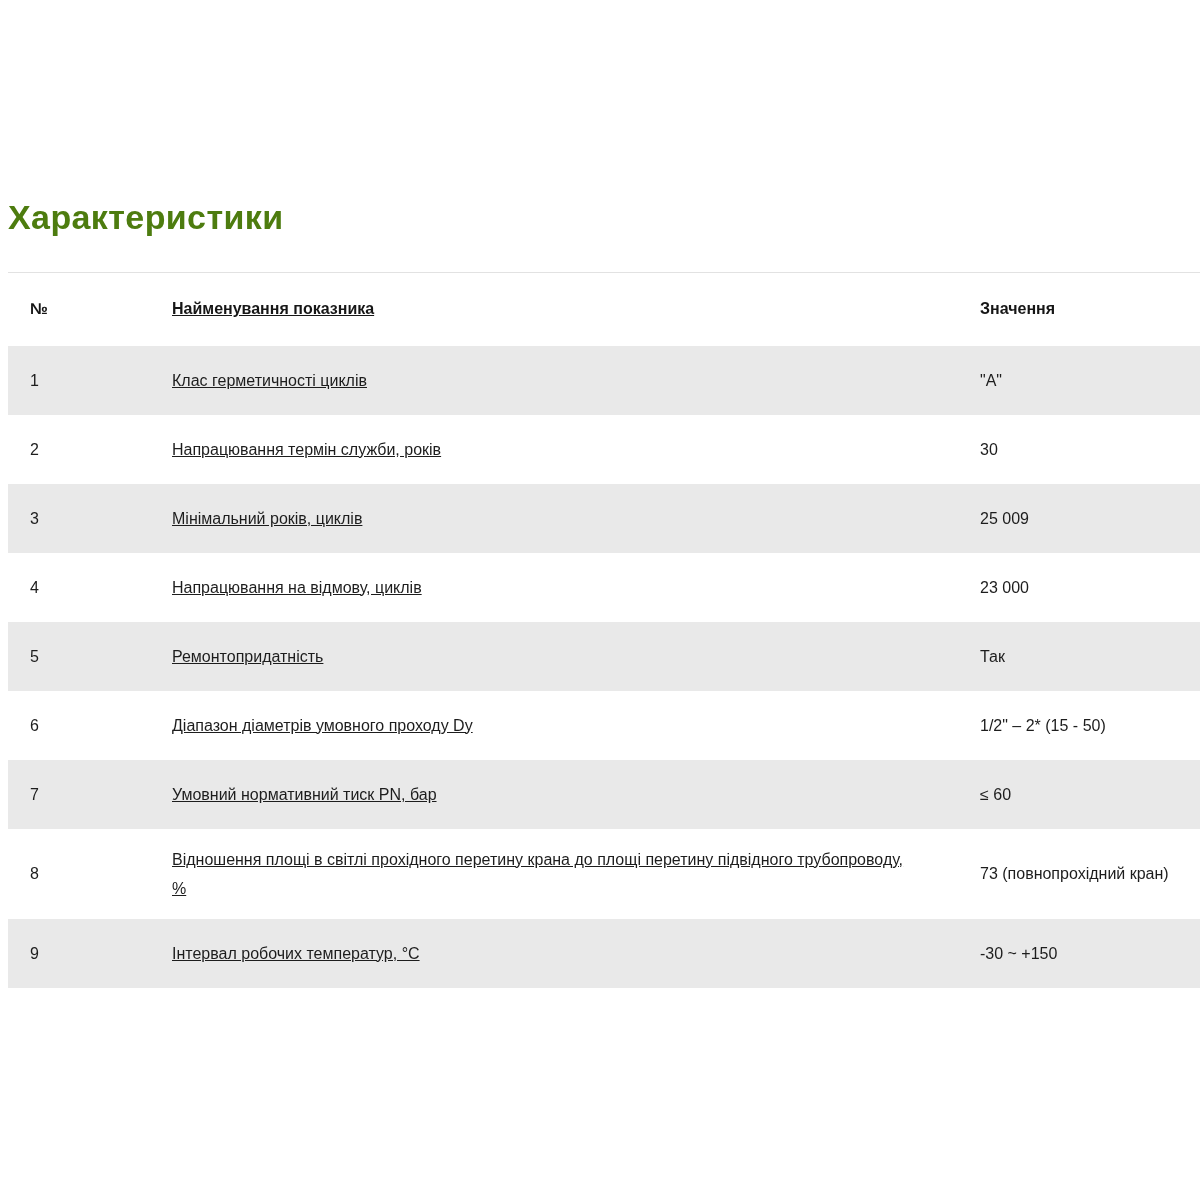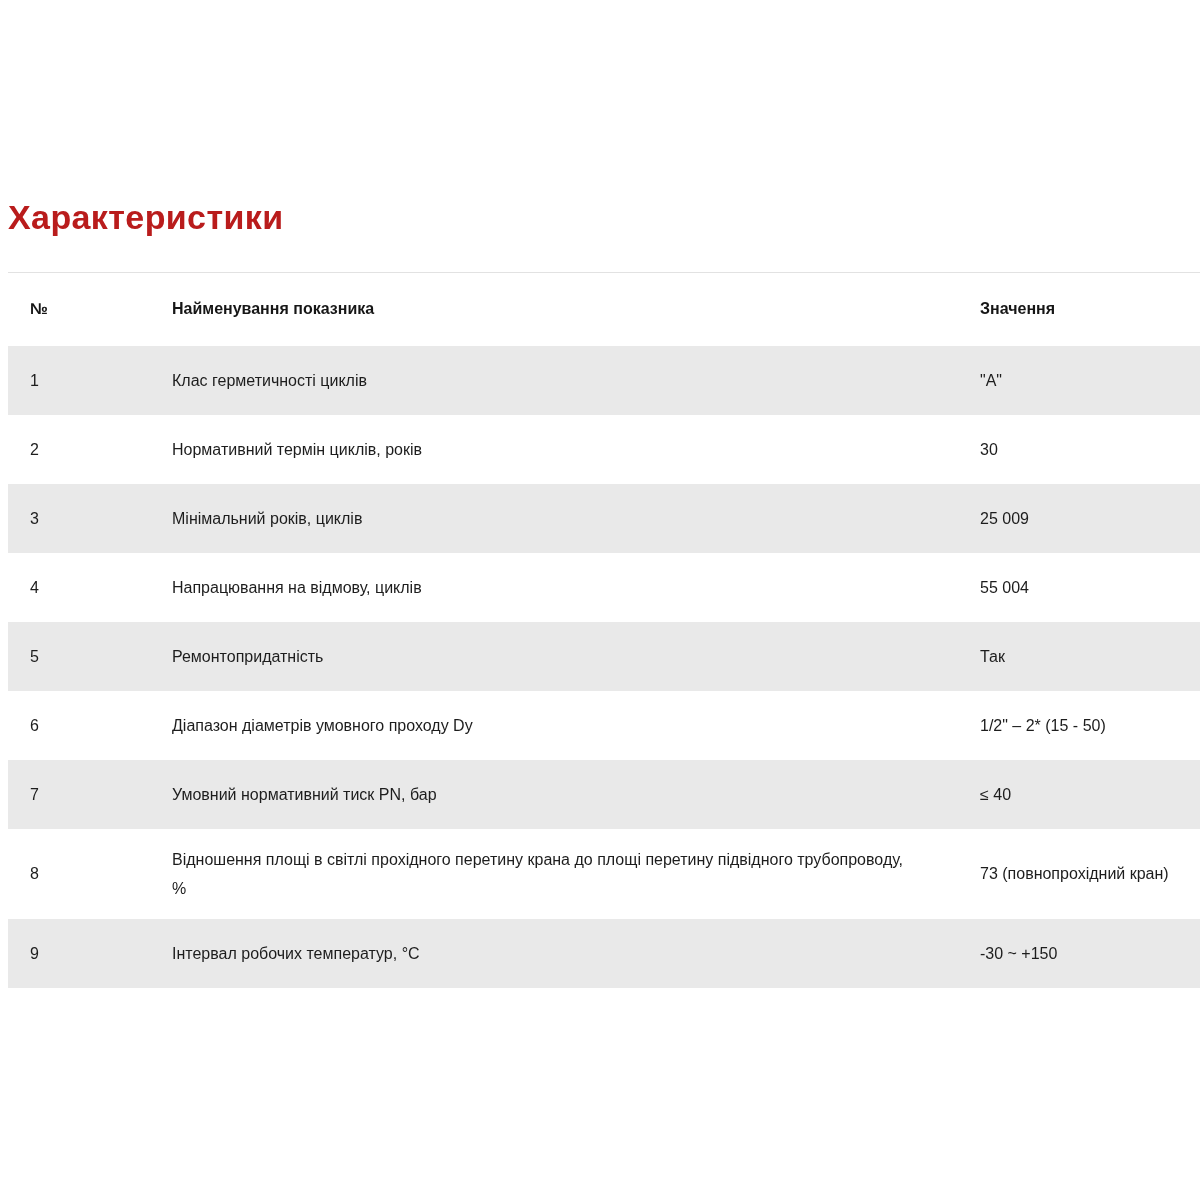--- a/index.html
+++ b/index.html
@@ -17,7 +17,7 @@
     line-height: 42px;
     font-weight: 700;
     letter-spacing: 0.4px;
-    color: #b91c1c;
+    color: #4d7c0f;
   }
   .table-wrap {
     margin: 34px 0 0 8px;

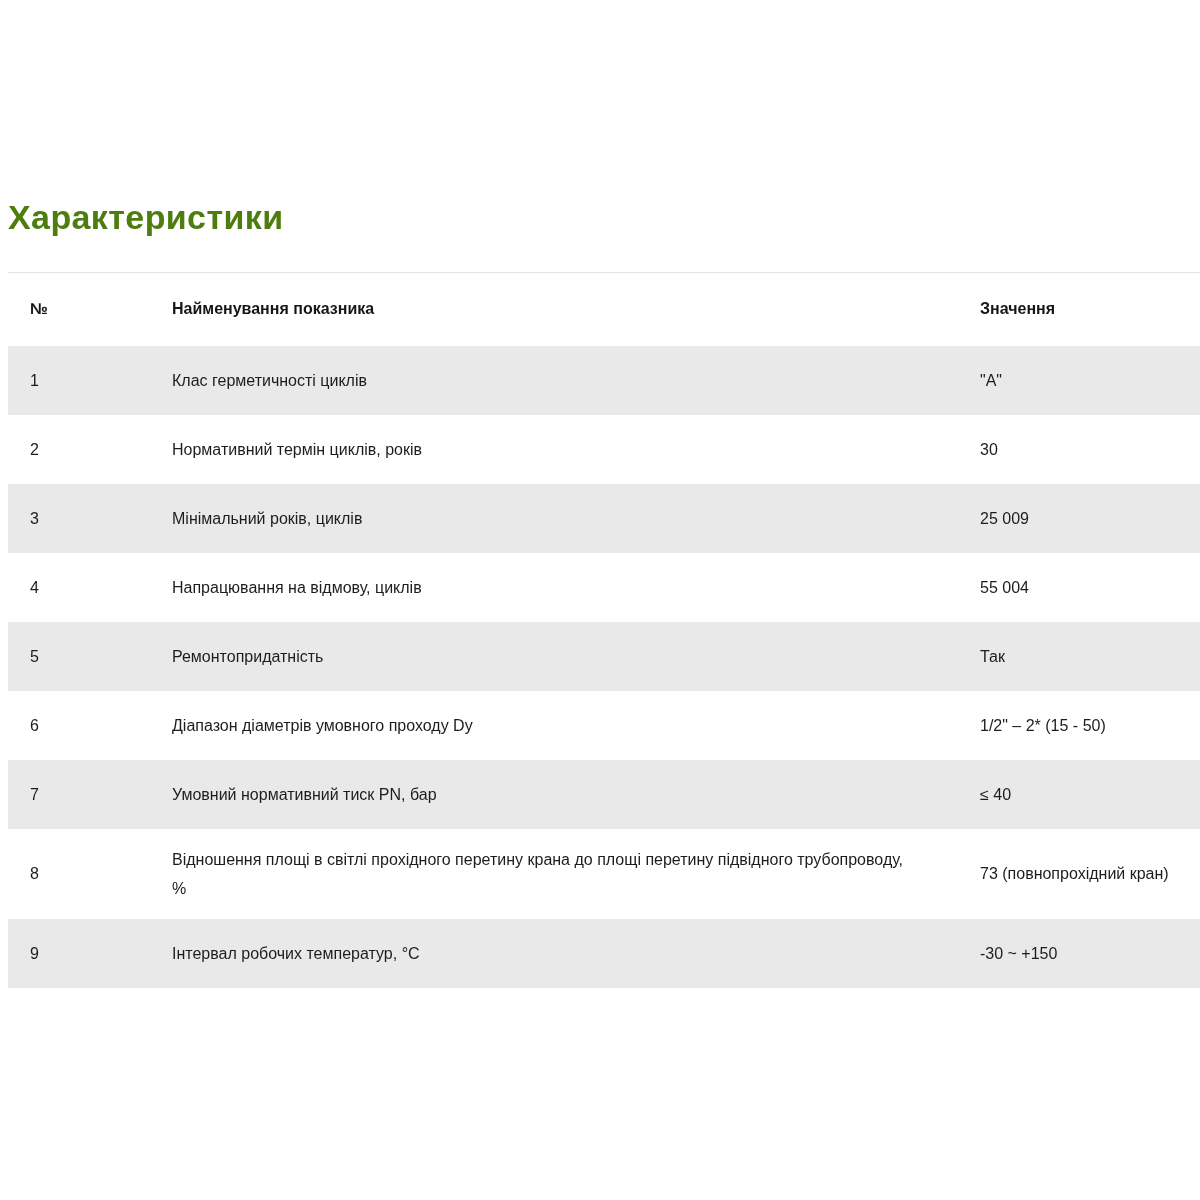--- a/index.html
+++ b/index.html
@@ -51,7 +51,7 @@
     font-weight: 400;
   }
   th.c-num, td.c-num   { padding-left: 22px; }
-  th.c-name, td.c-name { padding-right: 60px; }
+  th.c-name, td.c-name { padding-right: 60px; text-decoration: underline; }
   th.c-value, td.c-value { padding-right: 4px; margin-top: 28px; }
 
   tbody tr:nth-child(odd) { background: #e9e9e9; }

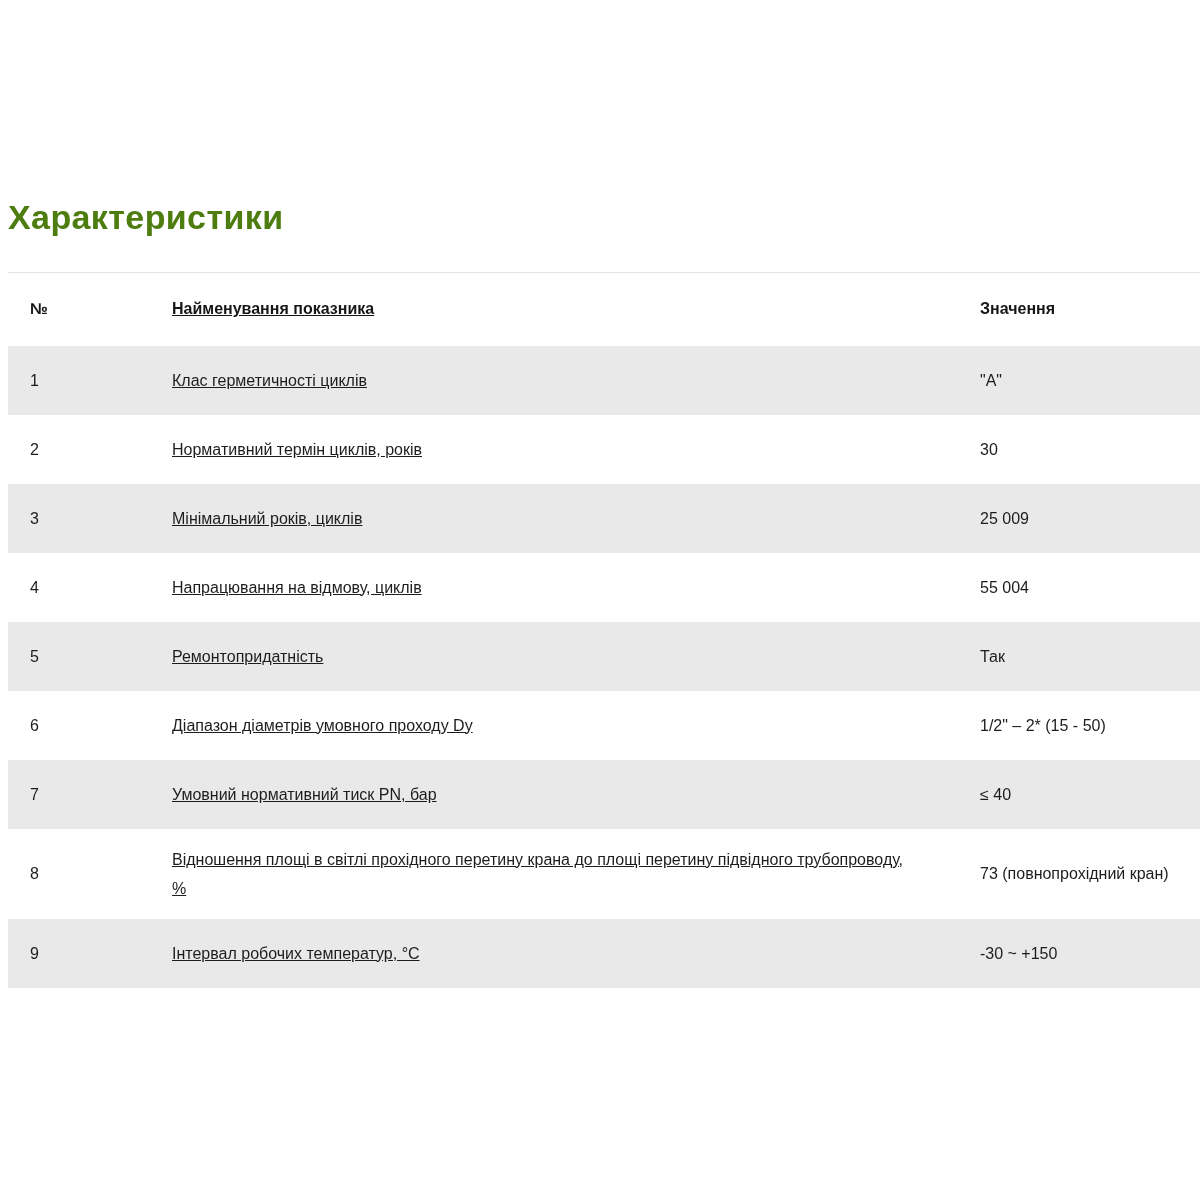--- a/index.html
+++ b/index.html
@@ -84,7 +84,7 @@
       </tr>
       <tr>
         <td class="c-num">2</td>
-        <td class="c-name">Нормативний термін циклів, років</td>
+        <td class="c-name">Напрацювання термін служби, років</td>
         <td class="c-value">30</td>
       </tr>
       <tr>

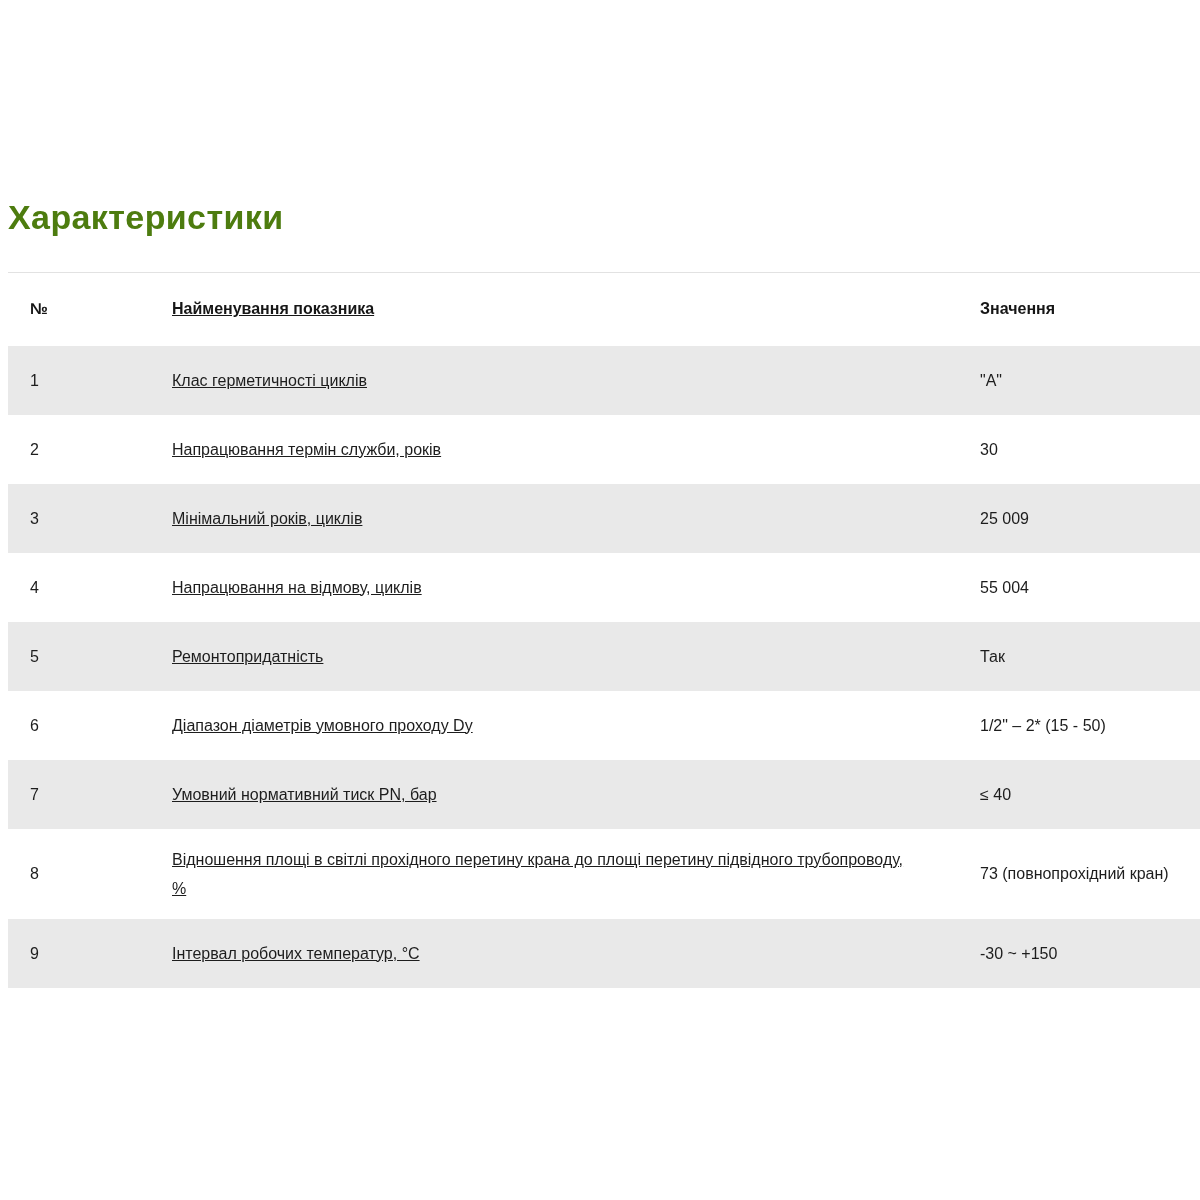--- a/index.html
+++ b/index.html
@@ -95,7 +95,7 @@
       <tr>
         <td class="c-num">4</td>
         <td class="c-name">Напрацювання на відмову, циклів</td>
-        <td class="c-value">55 004</td>
+        <td class="c-value">23 000</td>
       </tr>
       <tr>
         <td class="c-num">5</td>

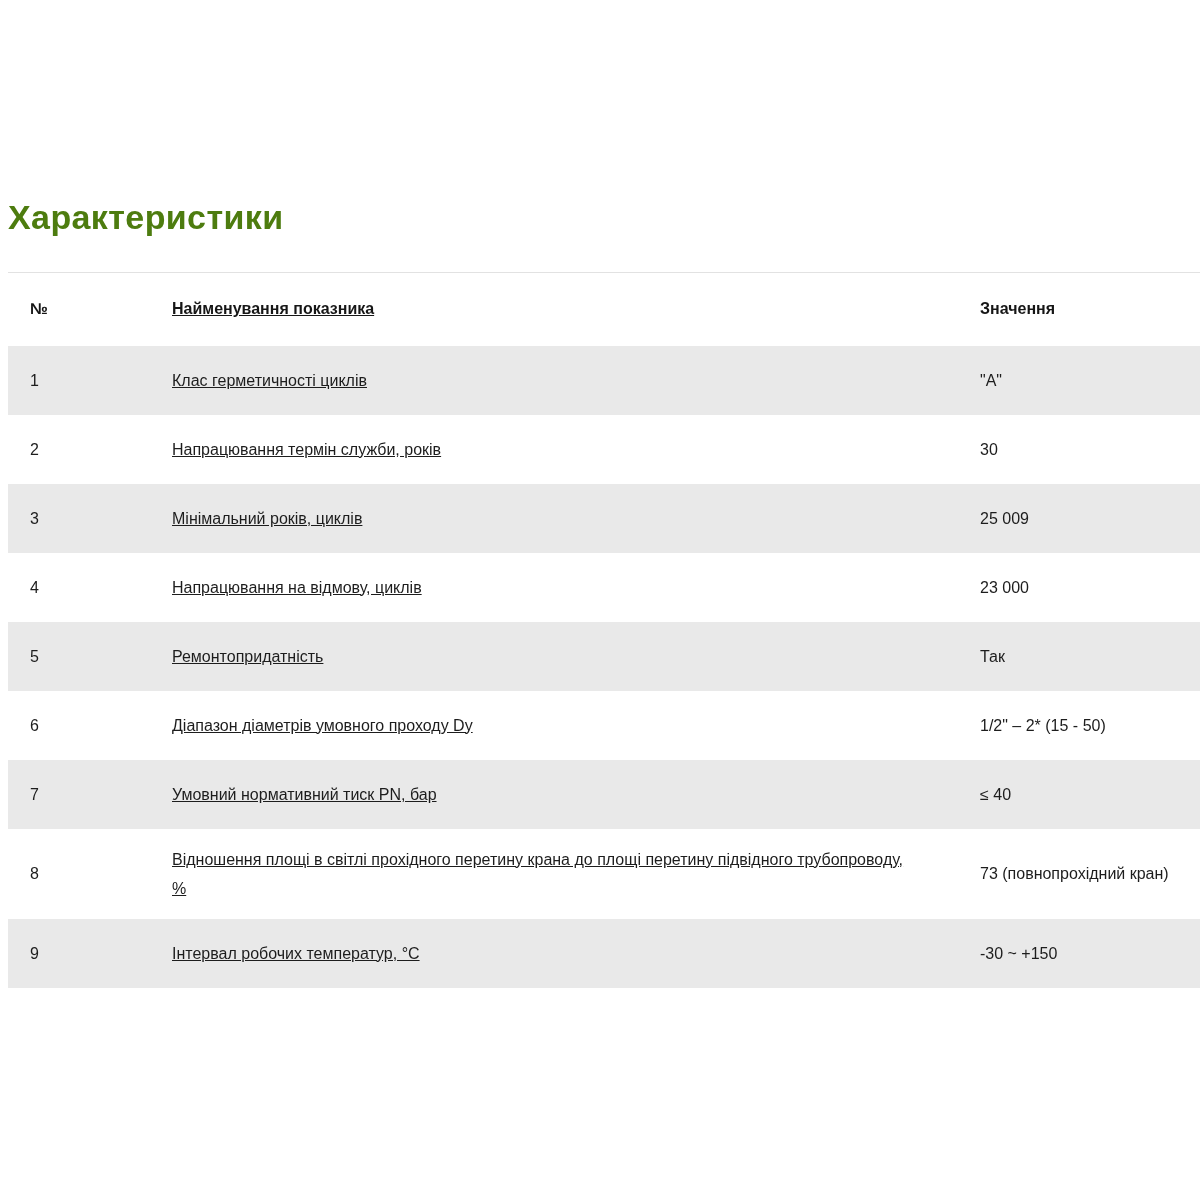--- a/index.html
+++ b/index.html
@@ -110,7 +110,7 @@
       <tr>
         <td class="c-num">7</td>
         <td class="c-name">Умовний нормативний тиск PN, бар</td>
-        <td class="c-value">≤ 40</td>
+        <td class="c-value">≤ 60</td>
       </tr>
       <tr>
         <td class="c-num">8</td>

